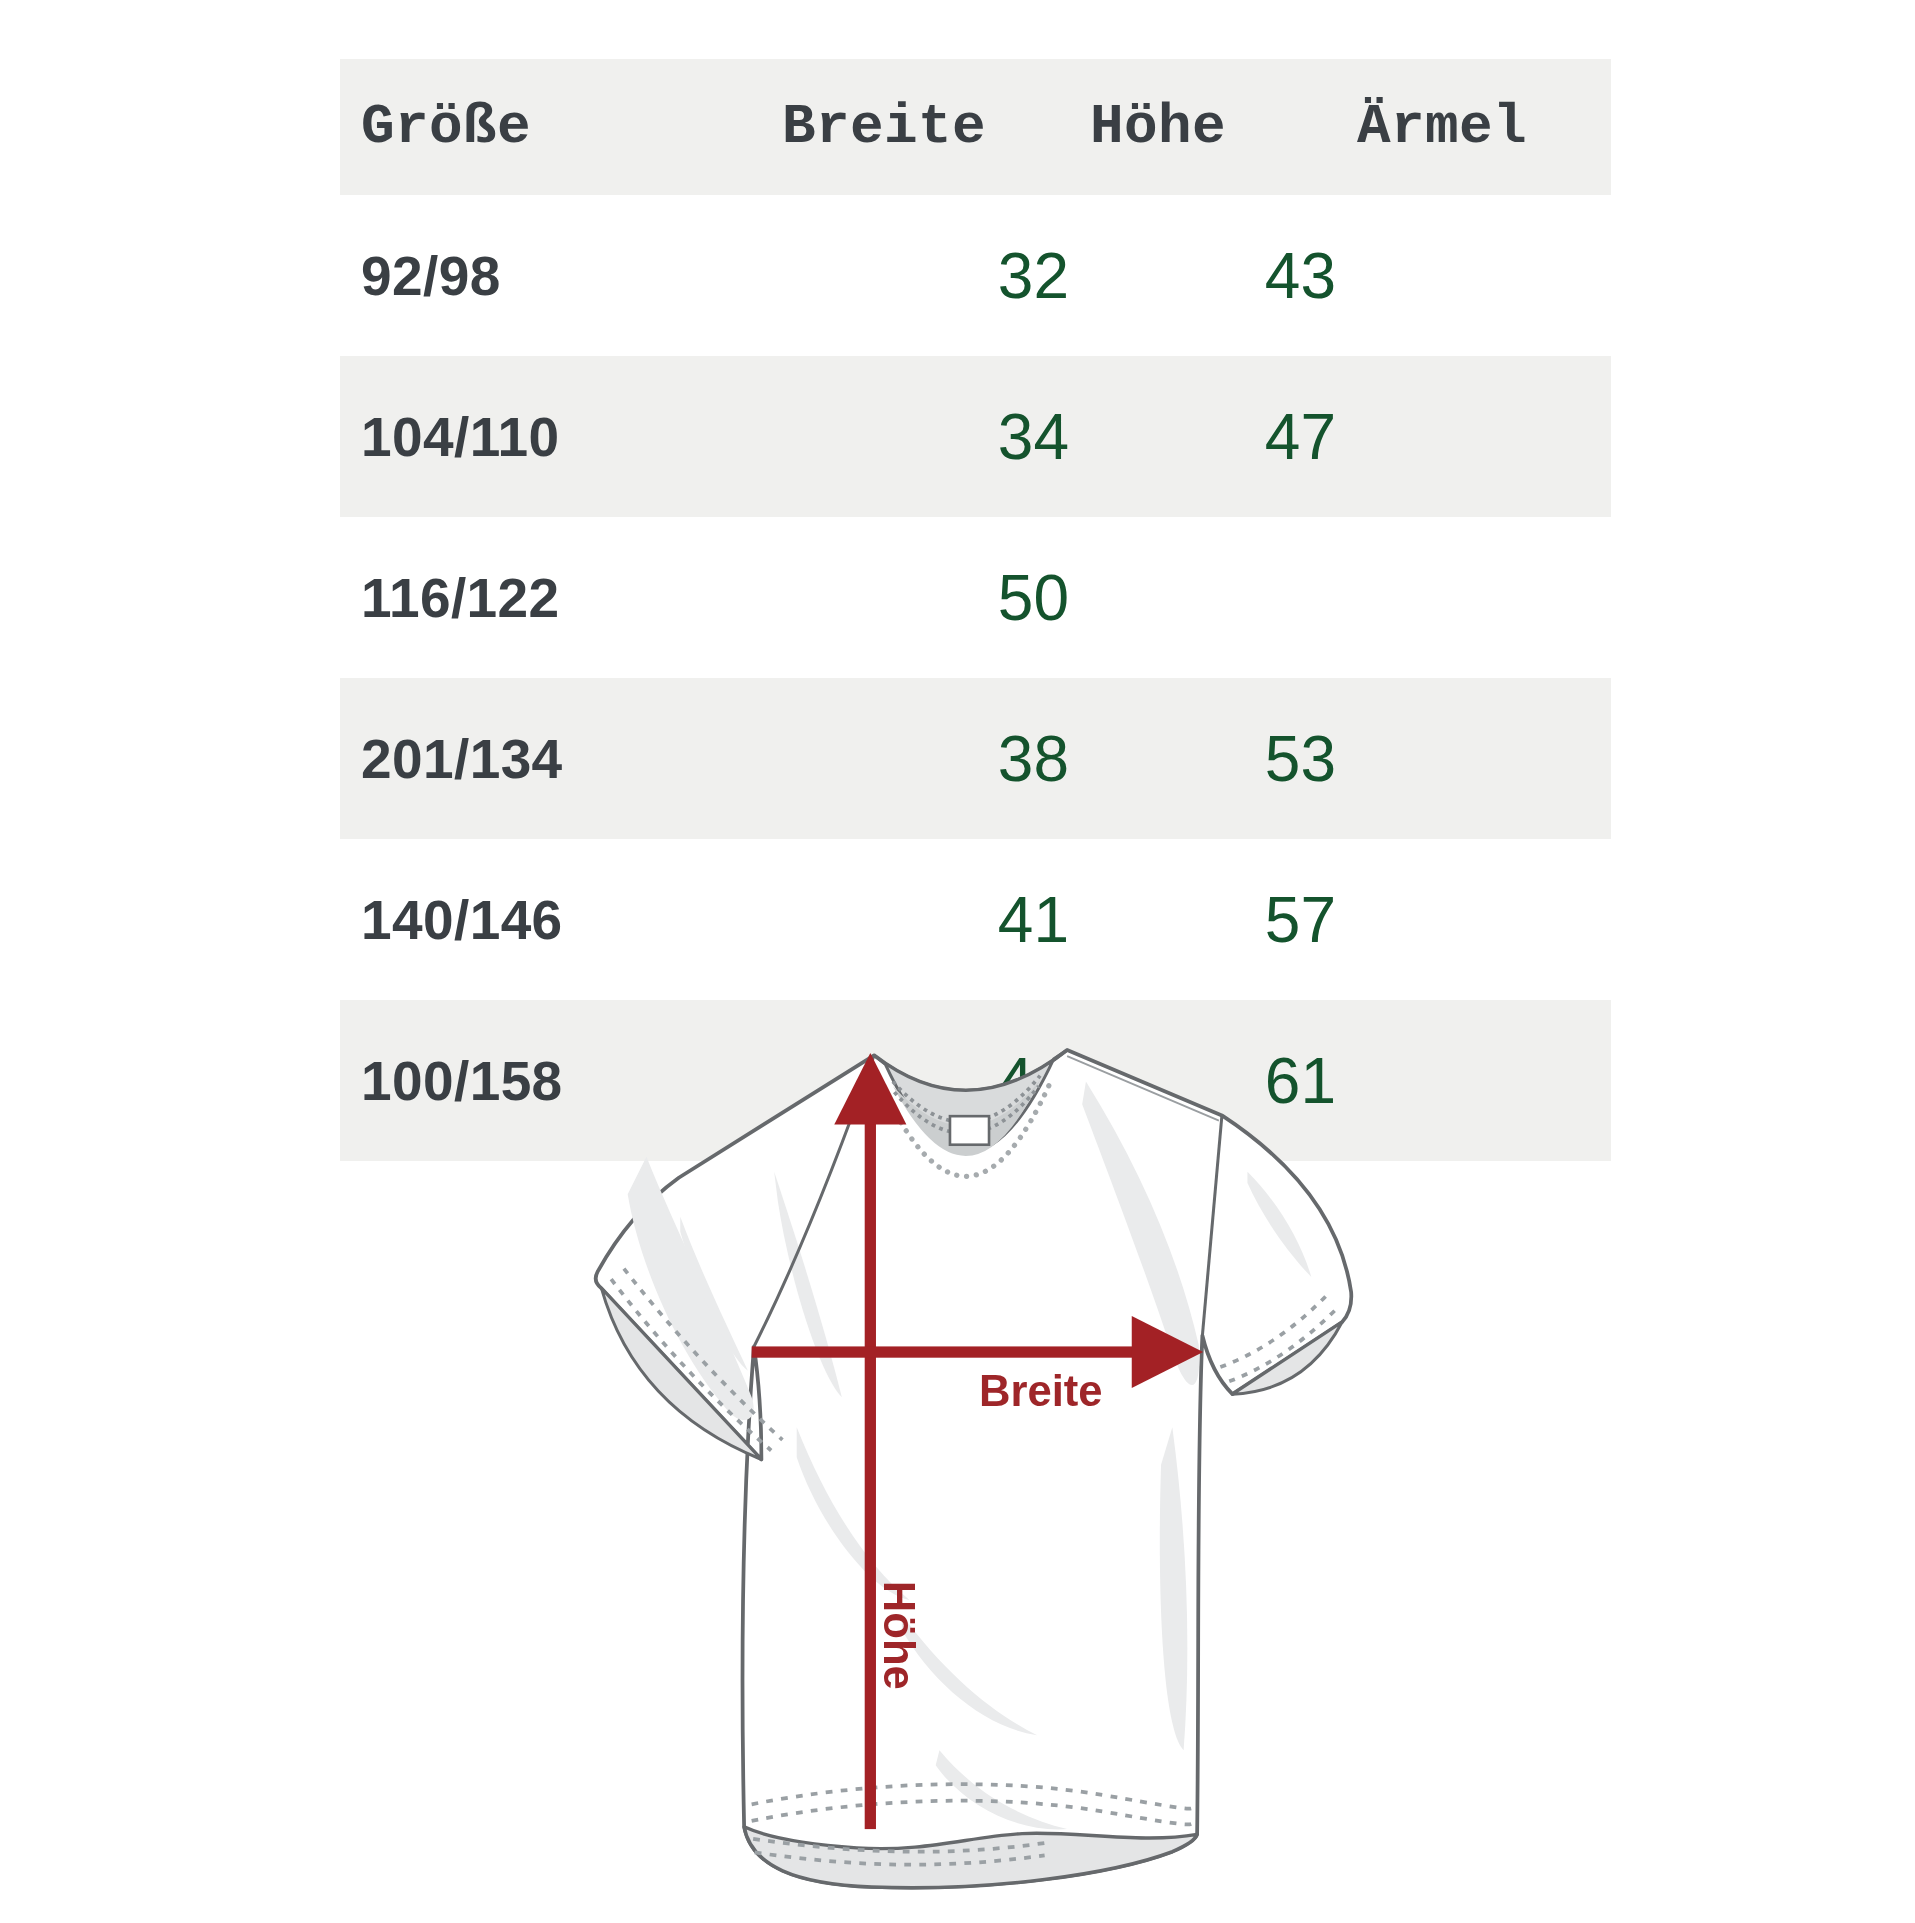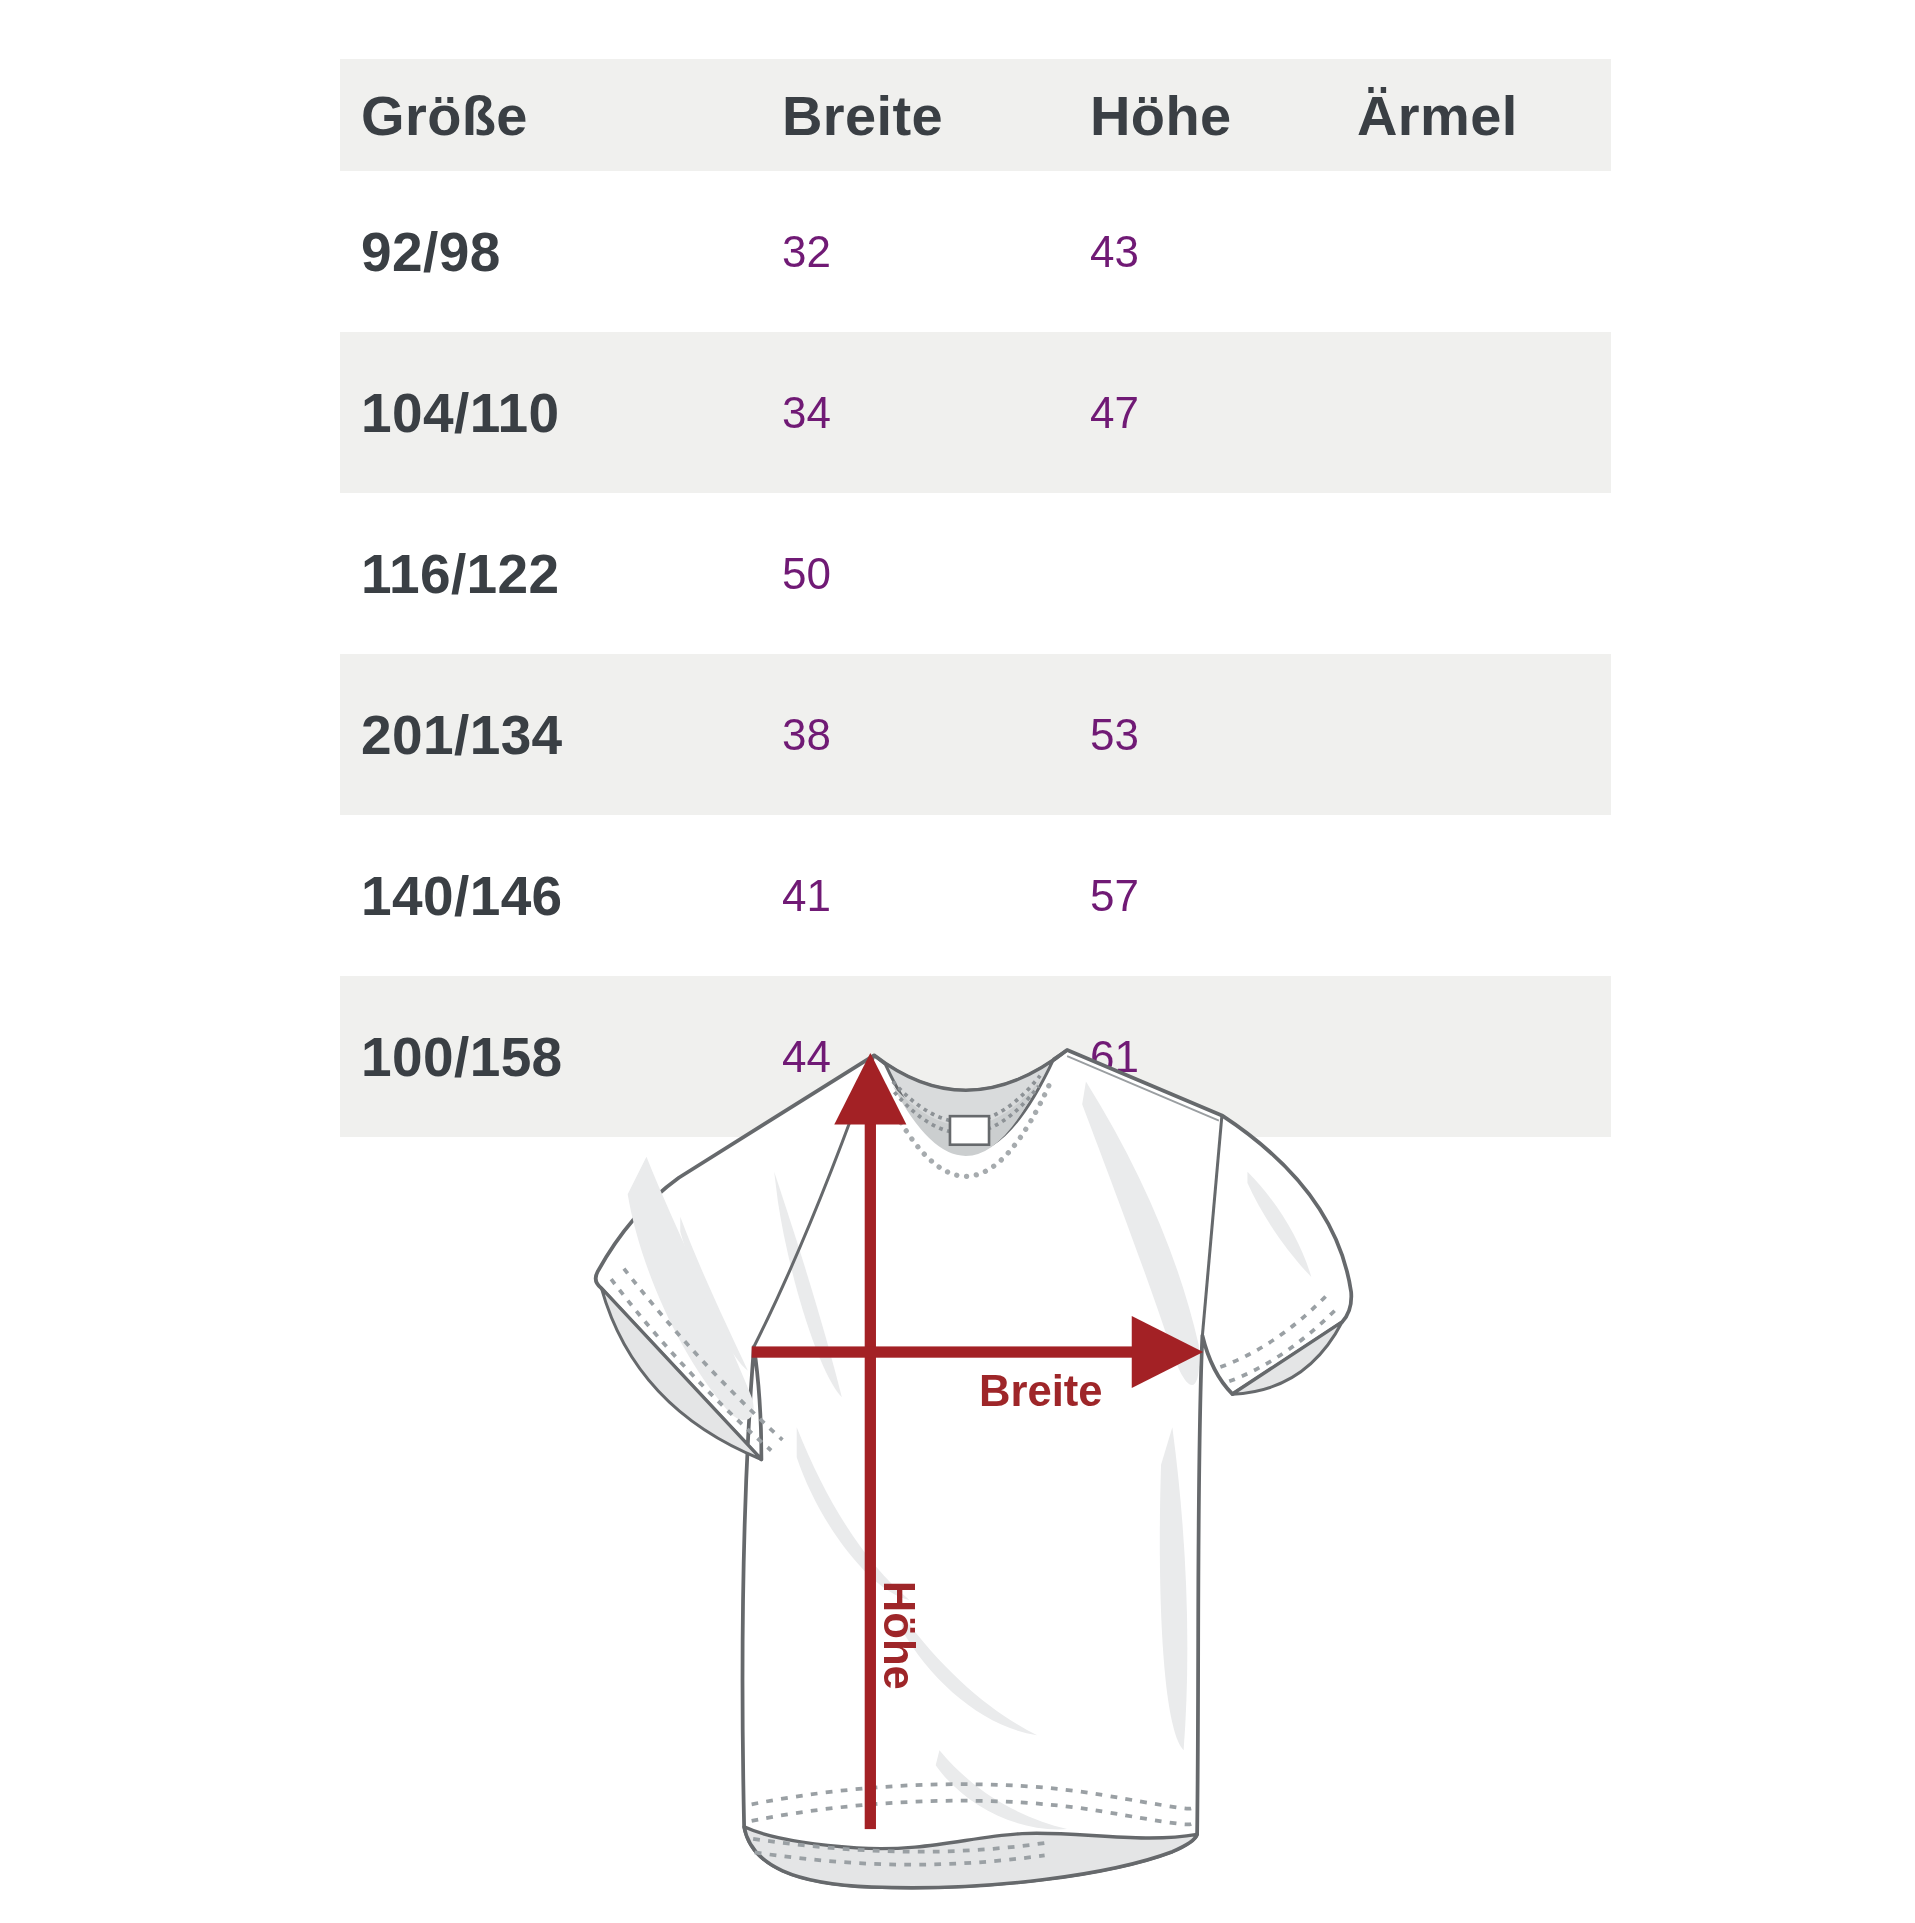--- a/index.html
+++ b/index.html
@@ -18,7 +18,7 @@
     align-items:center;
     height:161px;
   }
-  .t-row.header{height:112px;}
+  .t-row.header{height:136px;font-family:Liberation Mono, monospace;}
   .t-row.striped{background:#f0f0ee;}
   .t-cell{padding-left:21px;white-space:nowrap;}
   .t-cell.h{

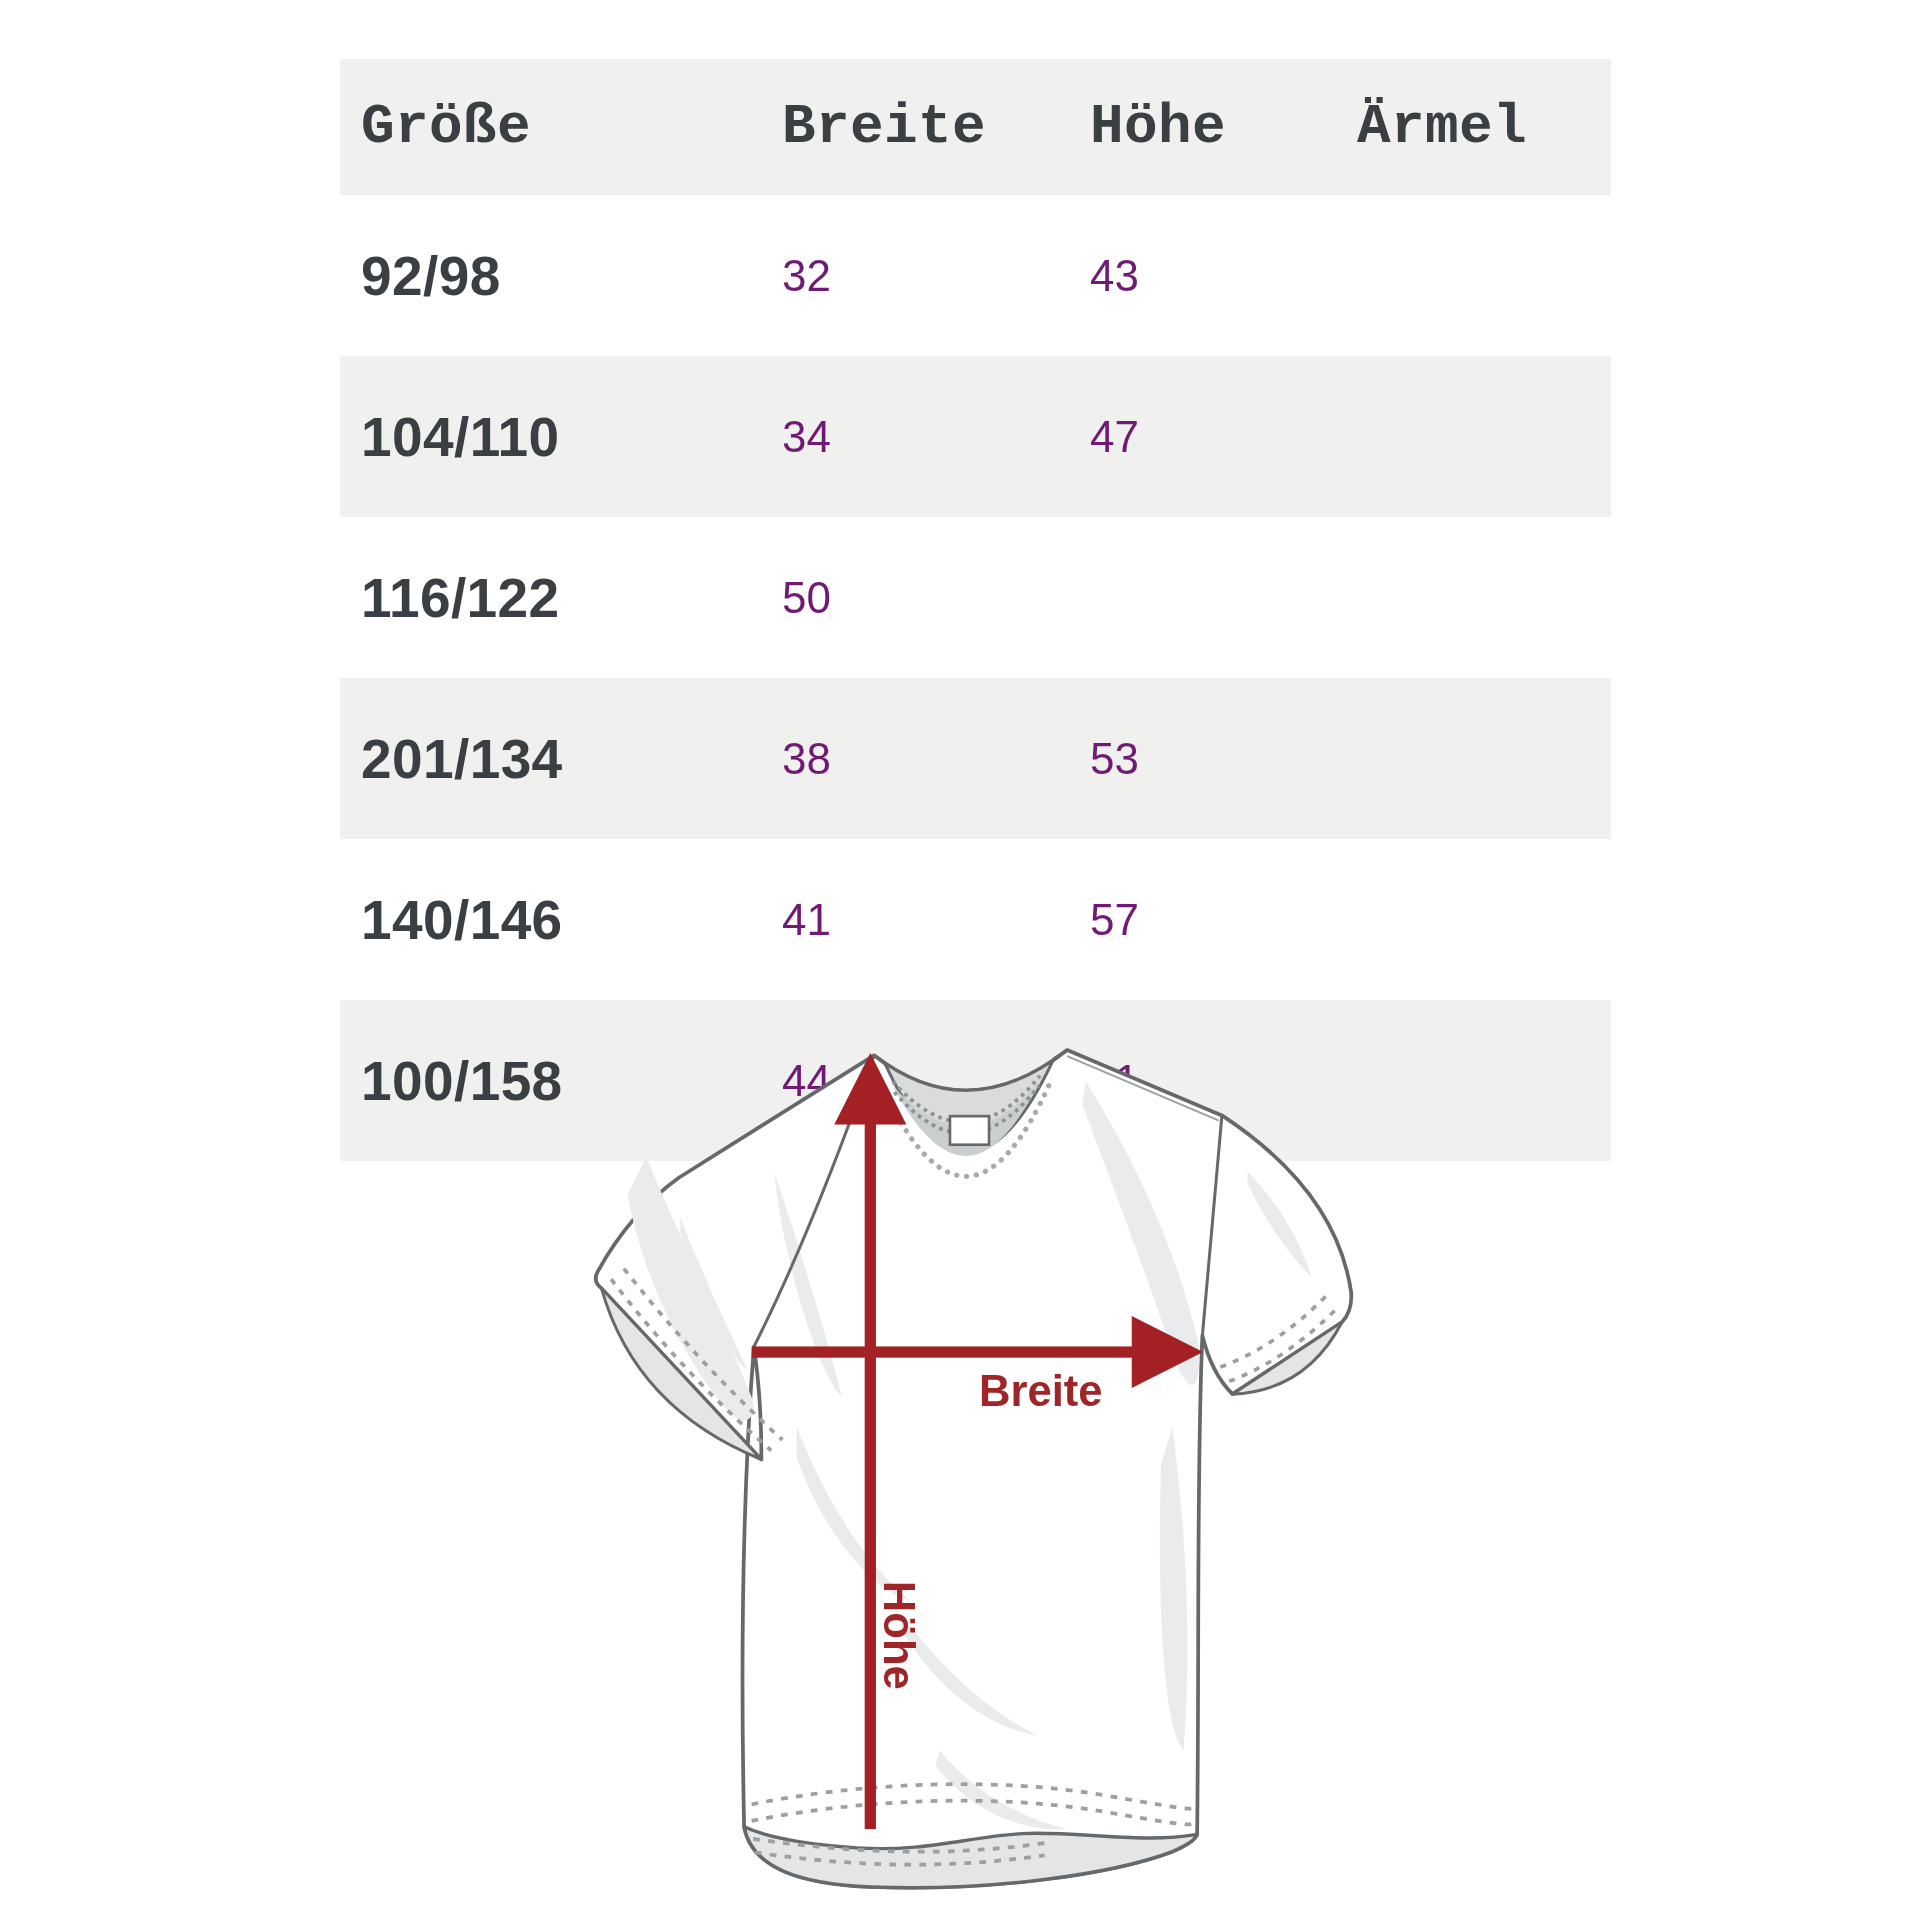--- a/index.html
+++ b/index.html
@@ -28,7 +28,7 @@
     font-size:55px;font-weight:700;color:#3a3f44;letter-spacing:0.4px;
   }
   .t-cell.num{
-    font-size:44px;font-weight:400;color:#701a75;
+    font-size:64px;font-weight:400;color:#14532d;text-align:right;
   }
   
   .shirt-wrap{

